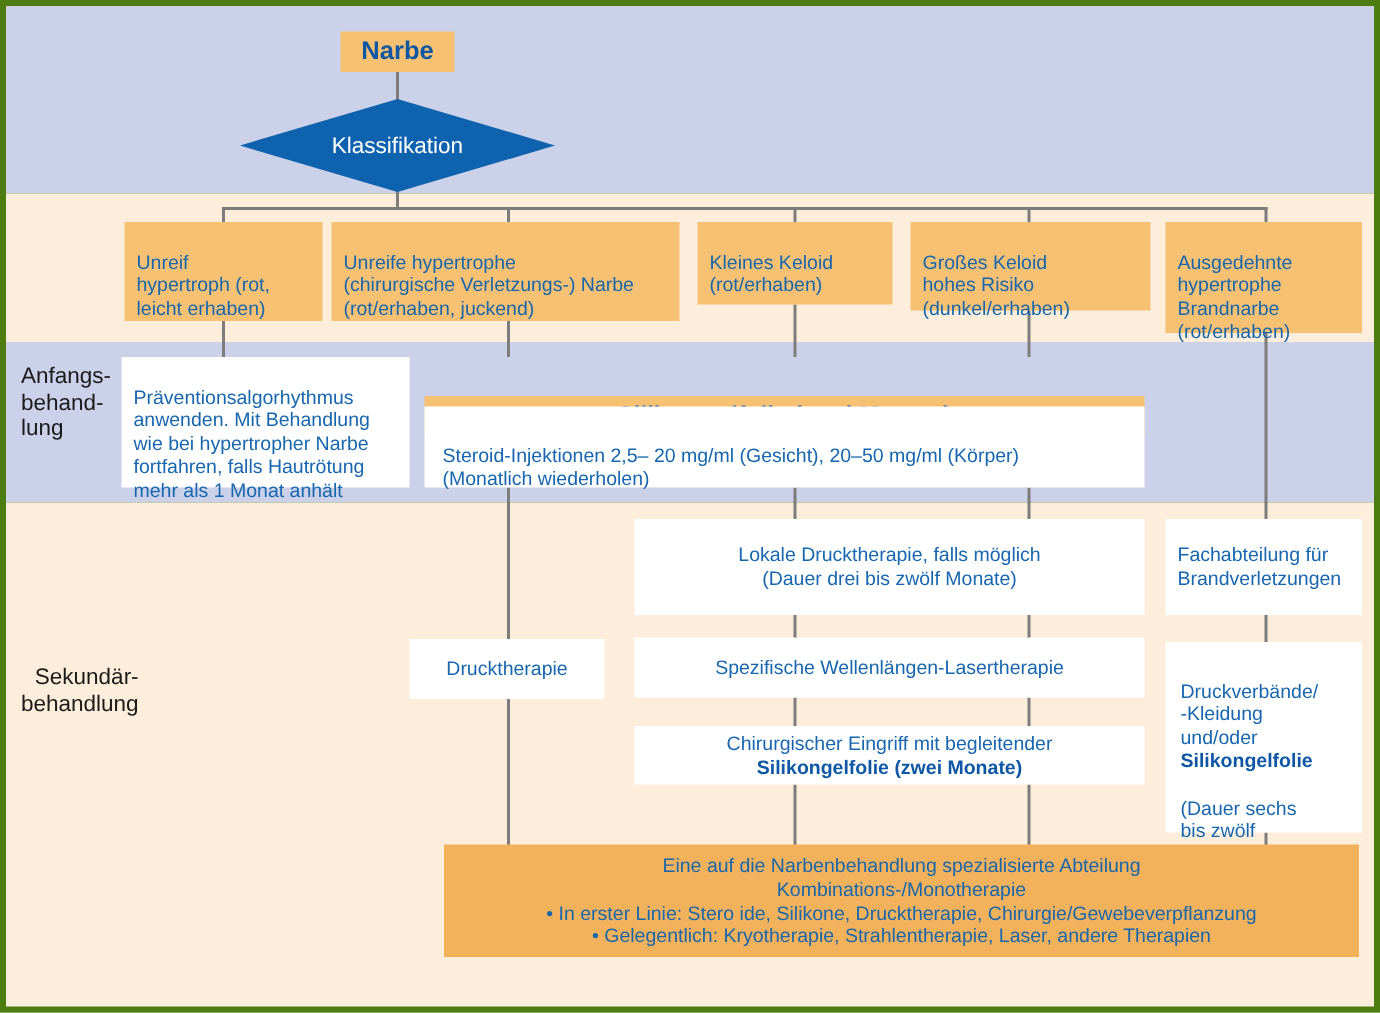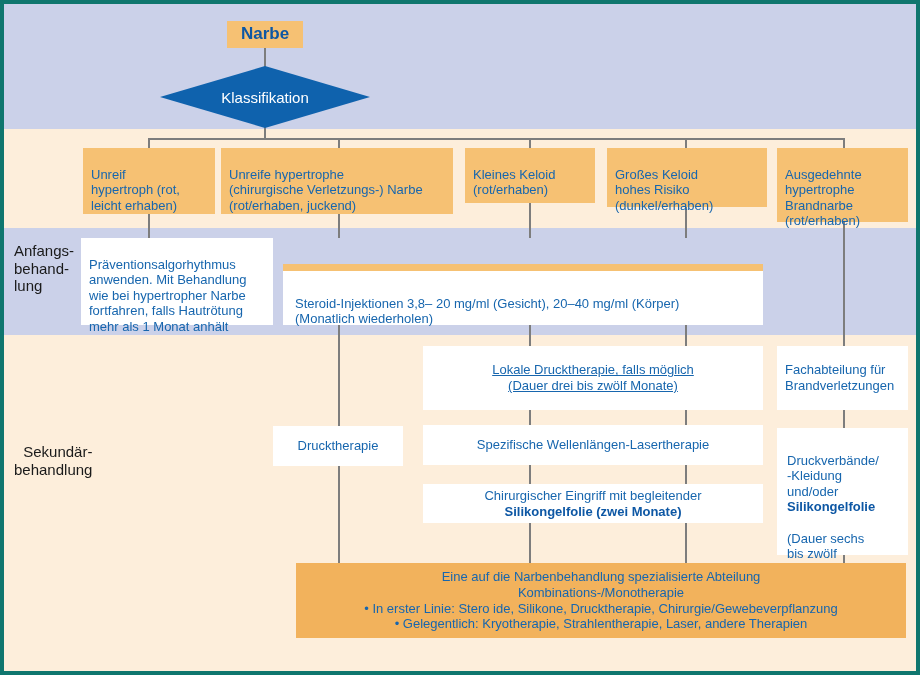--- a/index.html
+++ b/index.html
@@ -10,7 +10,7 @@
   .canvas{
     position:relative;
     width:920px;height:675px;
-    background:#0f766e;
+    background:#4d7c0f;
     overflow:hidden;
   }
   .band{position:absolute;left:4px;width:912px;}

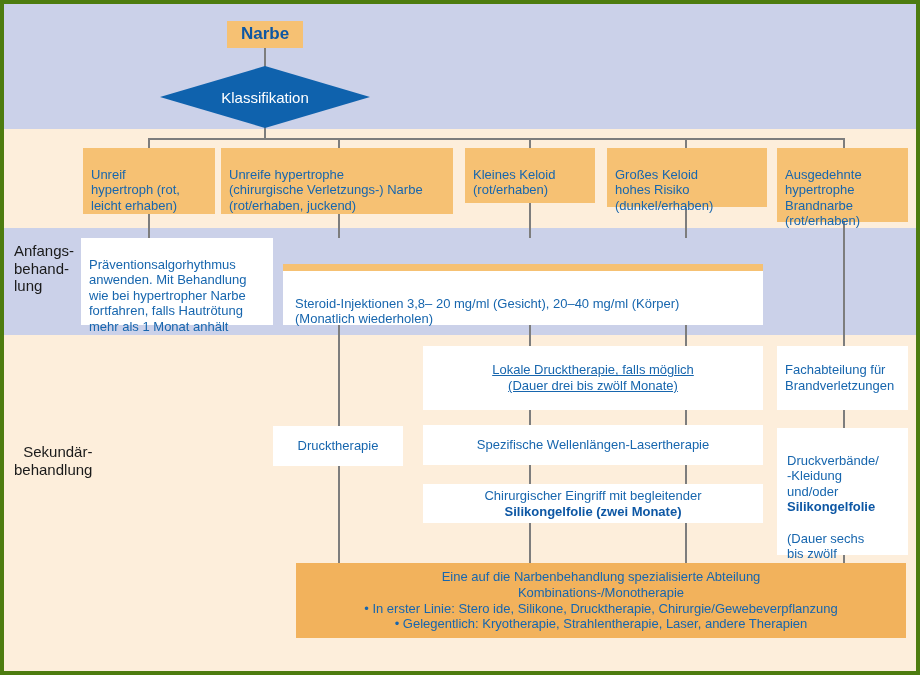--- a/index.html
+++ b/index.html
@@ -146,7 +146,7 @@
   </div>
 
   <div class="node white" style="left:283px;top:271px;width:480px;height:54px;padding:9px 12px;box-sizing:border-box;">
-    <span>Steroid-Injektionen 3,8– 20 mg/ml (Gesicht), 20–40 mg/ml (Körper)
+    <span>Steroid-Injektionen 2,5– 20 mg/ml (Gesicht), 20–50 mg/ml (Körper)
 (Monatlich wiederholen)</span>
   </div>
 

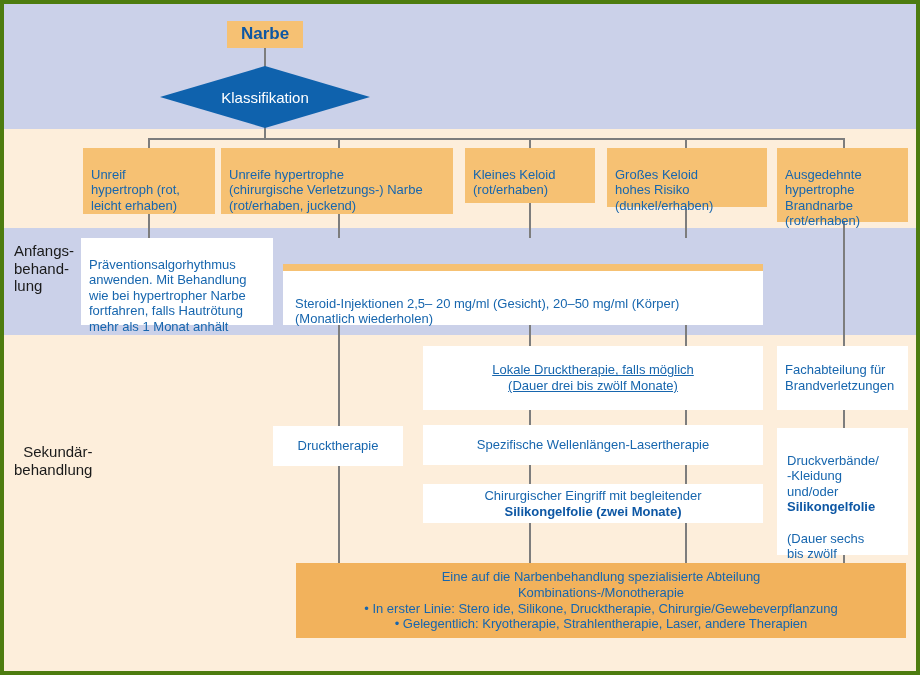--- a/index.html
+++ b/index.html
@@ -154,7 +154,7 @@
     <span>Drucktherapie</span>
   </div>
 
-  <div class="node white center" style="left:423px;top:346px;width:340px;height:64px;text-decoration:underline;">
+  <div class="node white center" style="left:423px;top:346px;width:340px;height:64px;">
     <span>Lokale Drucktherapie, falls möglich
 (Dauer drei bis zwölf Monate)</span>
   </div>

